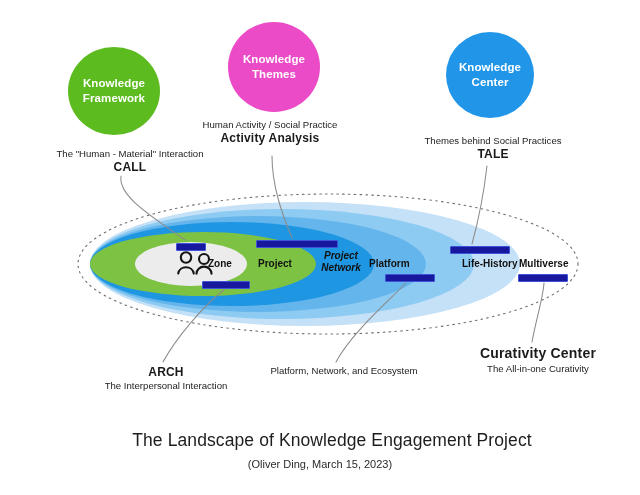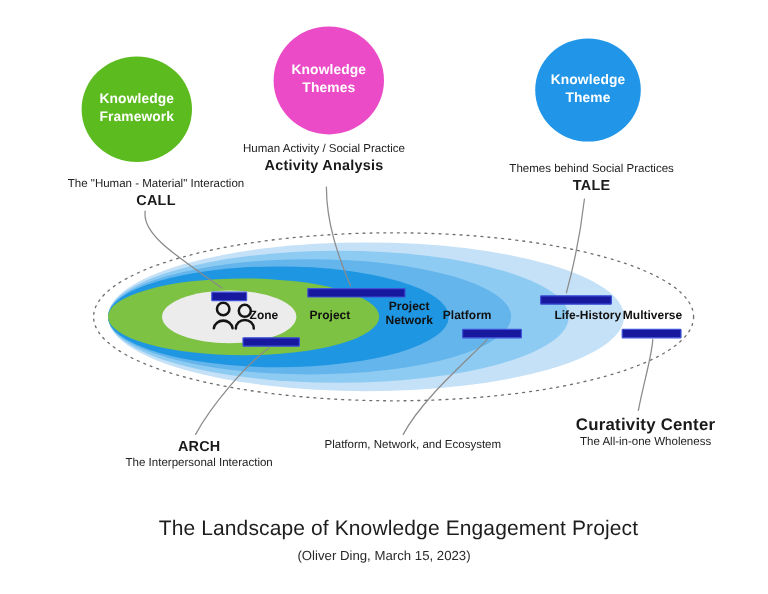--- a/index.html
+++ b/index.html
@@ -189,7 +189,7 @@
 
   <div class="bubble" id="bubble-theme" style="background: rgb(33, 150, 232);">
     <span>Knowledge</span>
-    <span>Theme</span>
+    <span>Center</span>
   </div>
 
   <div class="callout" id="callout-call">

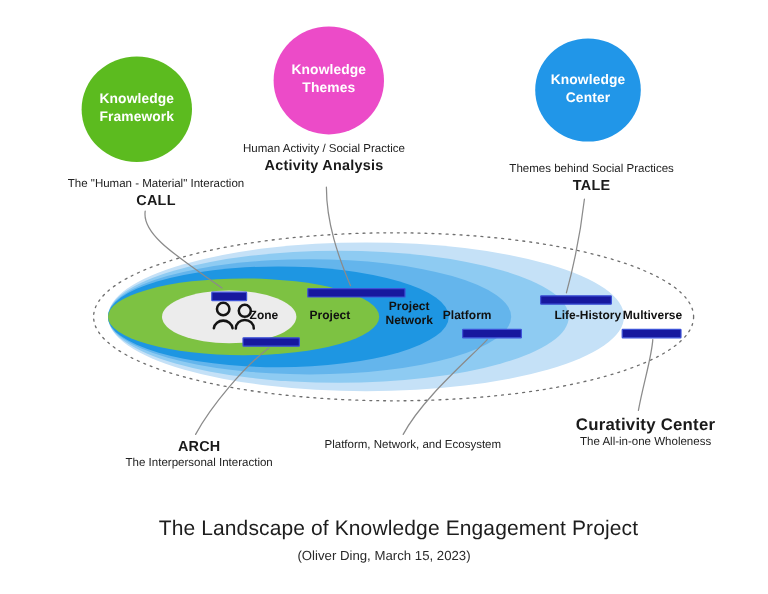--- a/index.html
+++ b/index.html
@@ -90,7 +90,7 @@
   }
   #label-zone        { left: 208px; top: 258px; }
   #label-project     { left: 258px; top: 258px; }
-  #label-project-net { left: 314px; top: 250px; white-space: normal; width: 54px; }
+  #label-project-net { left: 314px; top: 250px; white-space: normal; width: 54px; font-style: italic; }
   #label-platform    { left: 369px; top: 258px; }
   #label-life        { left: 446px; top: 258px; padding-left: 16px; }
   #label-multiverse  { left: 519px; top: 258px; }

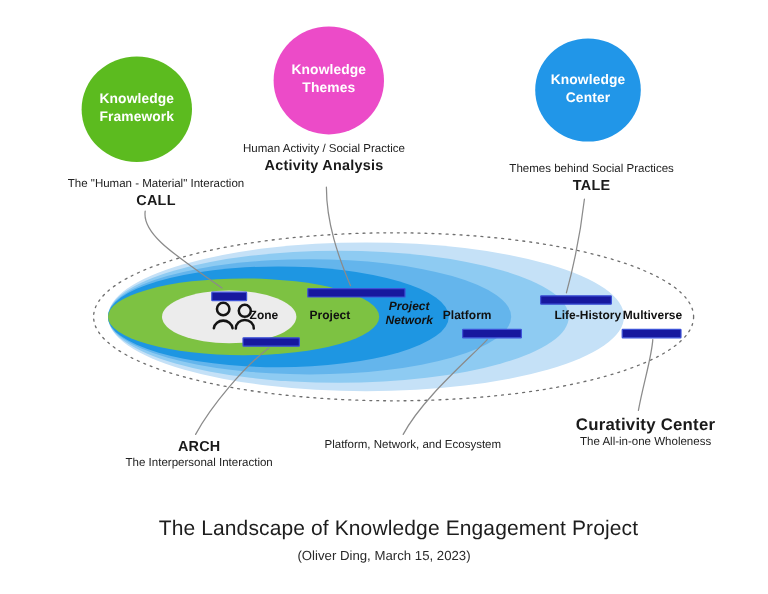--- a/index.html
+++ b/index.html
@@ -218,7 +218,7 @@
 
   <div class="callout" id="callout-curativity">
     <div class="main sm">Curativity Center</div>
-    <div class="sub">The All-in-one Wholeness</div>
+    <div class="sub">The All-in-one Curativity</div>
   </div>
 
   <div class="bar" id="bar-call"></div>

